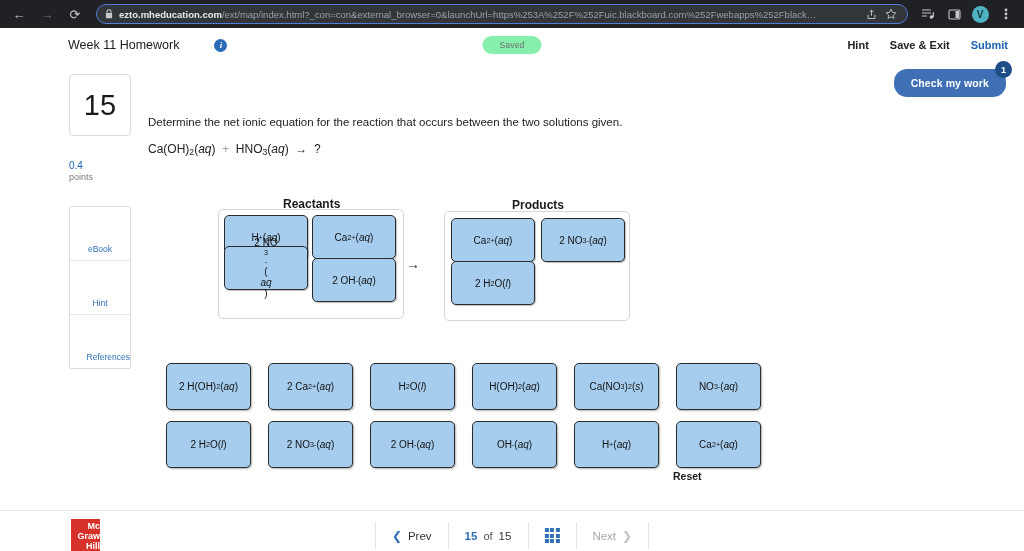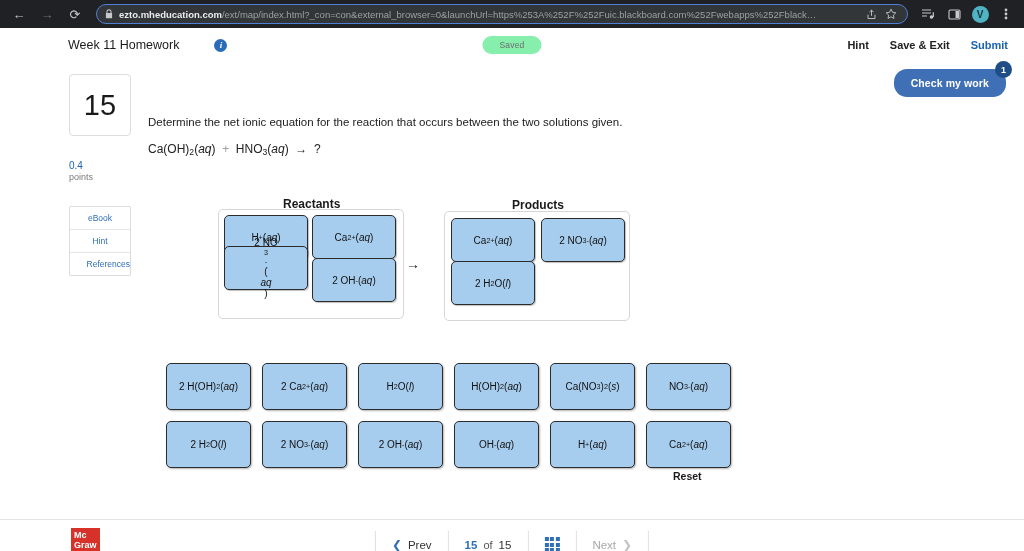--- a/index.html
+++ b/index.html
@@ -102,7 +102,7 @@
   }
   .rail-link {
     font-size: 8.5px; color: #2f6fb5; text-align: center;
-    padding: 6px 0 6px; border-bottom: 1px solid #e6e6e6;
+    padding: 6px 0 6px; border-bottom: 1px solid #e6e6e6; margin-top: 31px;
   }
   .rail-link:last-child { border-bottom: none; text-align: right; }
 

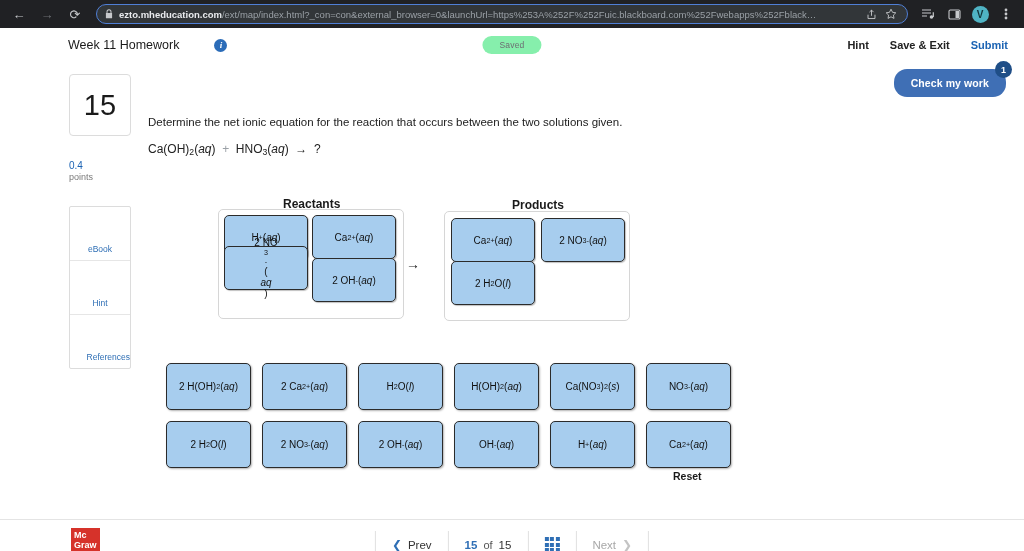--- a/index.html
+++ b/index.html
@@ -143,7 +143,7 @@
 
   
   .bank { position: absolute; left: 166px; top: 363px; }
-  .bank-row { display: flex; gap: 11px; margin-bottom: 11px; }
+  .bank-row { display: flex; gap: 17px; margin-bottom: 11px; }
   .bank-tile {
     width: 85px; height: 47px;
     background: #a7cdee; border: 1px solid #2b2b2b; border-radius: 5px;

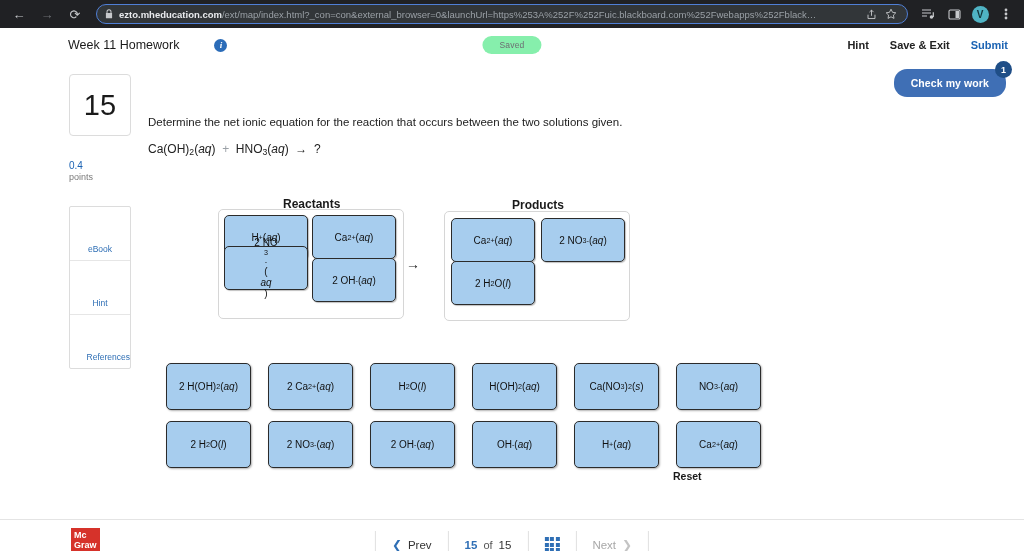--- a/index.html
+++ b/index.html
@@ -158,8 +158,8 @@
 
   
   .footer {
-    position: absolute; left: 0; bottom: 0; width: 1024px; height: 32px;
-    border-top: 1px solid #e4e4e4; background: #fff;
+    position: absolute; left: 0; bottom: 0; width: 1024px; height: 41px;
+    border-top: 1px solid #e4e4e4; background: #fff; text-align: right;
   }
   .mh-logo {
     position: absolute; left: 71px; top: 8px;

